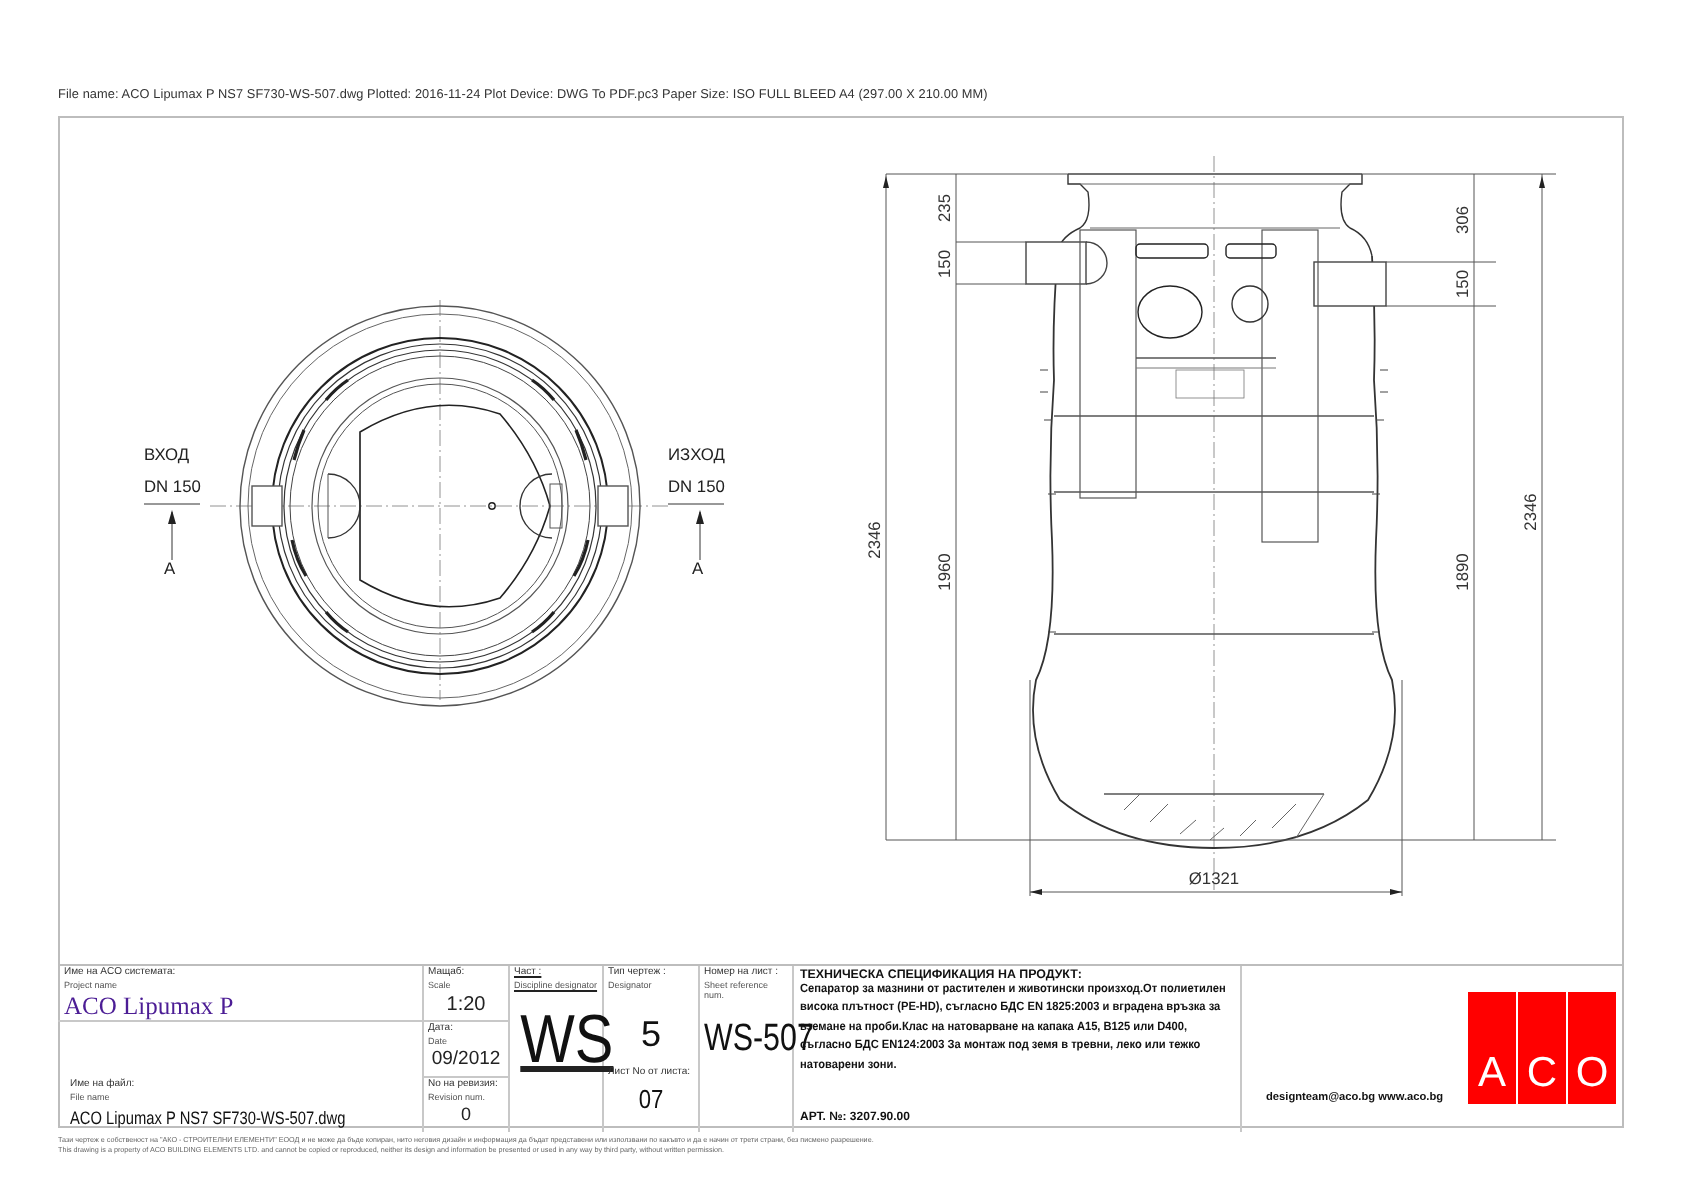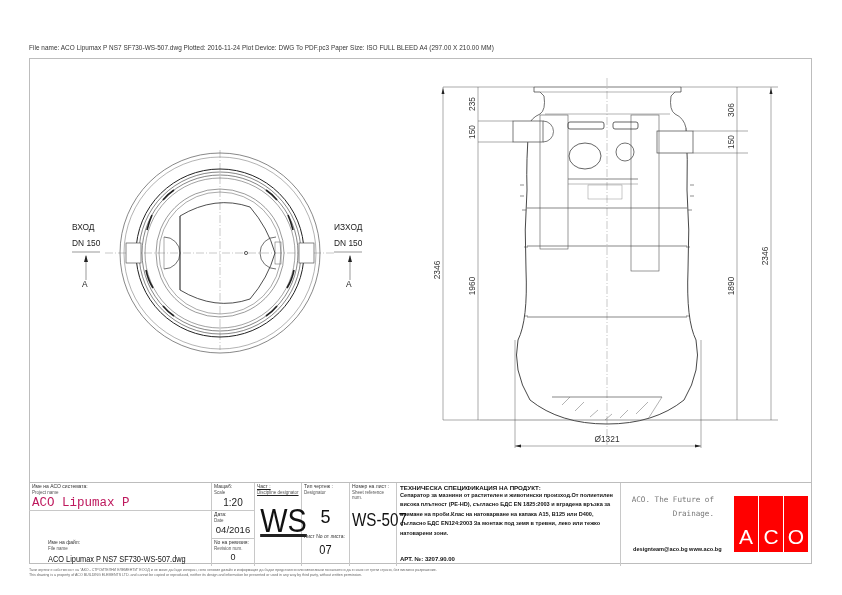--- a/index.html
+++ b/index.html
@@ -12,7 +12,7 @@
   .hcell { position:absolute; box-sizing:border-box; border-bottom:1px solid #c8c8c8; }
   .lbl1 { font-size:5px; line-height:5.5px; color:#333; }
   .lbl2 { font-size:4.5px; line-height:5px; color:#555; }
-  .val-big { font-family:Liberation Mono, monospace; font-size:12.5px; color:#be185d; }
+  .val-big { font-family:Liberation Serif, serif; font-size:12.5px; color:#4c1d95; }
   .val-mid { font-family:"Liberation Sans",sans-serif; font-size:9px; color:#111; transform:scaleX(0.82); transform-origin:left center; white-space:nowrap; }
   .val-num { font-size:11px; color:#222; text-align:center; }
   .spec-title { font-size:6.2px; font-weight:bold; color:#111; }

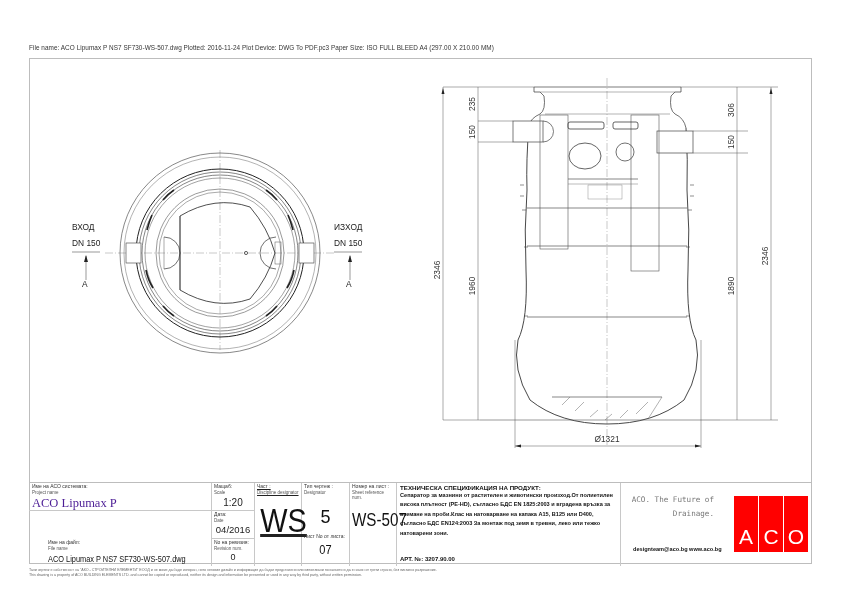--- a/index.html
+++ b/index.html
@@ -234,10 +234,6 @@
   </div>
 
   <div style="position:absolute;left:592px;top:0;width:191px;height:83px;">
-    <div style="position:absolute;left:0;top:10px;width:93px;">
-      <div class="tagline">ACO. The Future of</div>
-      <div class="tagline">Drainage.</div>
-    </div>
     <div class="contact" style="position:absolute;left:12px;top:63px;">designteam@aco.bg  www.aco.bg</div>
     <div class="aco-logo" style="left:113px;top:13px;">
       <div class="blk">

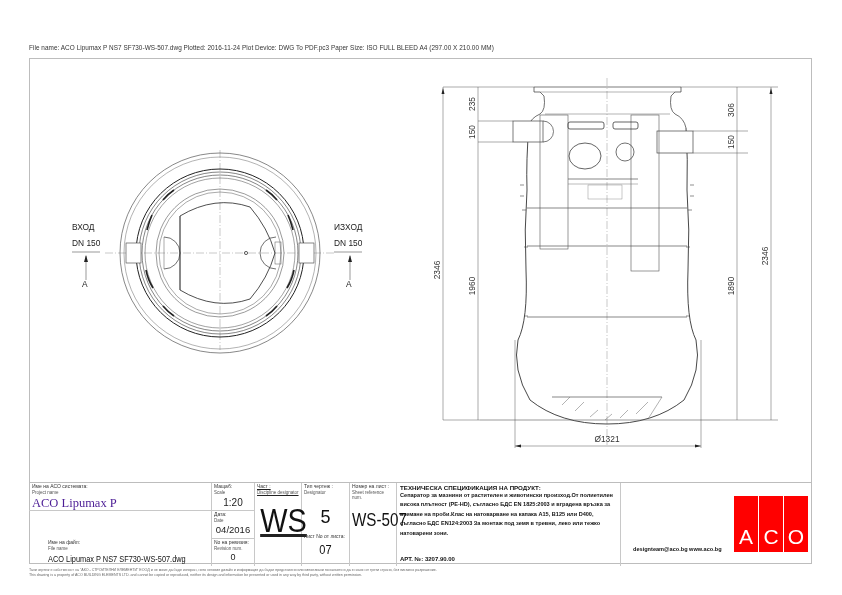--- a/index.html
+++ b/index.html
@@ -198,7 +198,7 @@
     <div class="hcell" style="left:0;top:28px;width:42px;height:28px;padding:1px 2px;">
       <div class="lbl1">Дата:</div>
       <div class="lbl2">Date</div>
-      <div class="val-num" style="font-size:9.5px;margin-top:1px;">04/2016</div>
+      <div class="val-num" style="font-size:9.5px;margin-top:1px;">09/2012</div>
     </div>
     <div style="position:absolute;left:0;top:56px;width:42px;height:27px;padding:1px 2px;box-sizing:border-box;">
       <div class="lbl1">No на ревизия:</div>

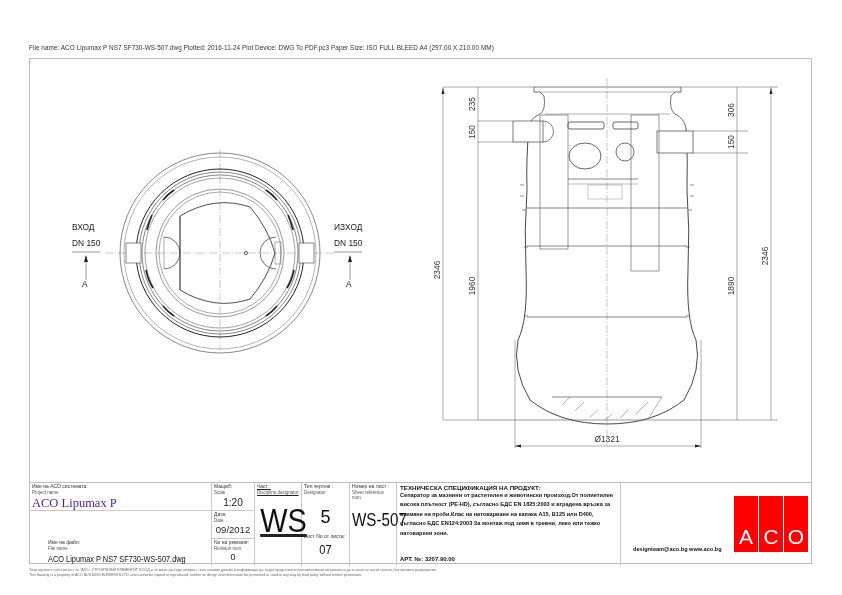--- a/index.html
+++ b/index.html
@@ -182,7 +182,7 @@
       <div class="lbl2">Project name</div>
       <div class="val-big" style="margin-top:1px;">ACO Lipumax P</div>
     </div>
-    <div style="position:absolute;left:0;top:56px;width:183px;height:27px;padding:1px 19px;box-sizing:border-box;">
+    <div style="position:absolute;left:0;top:56px;width:183px;height:27px;padding:1px 6px;box-sizing:border-box;">
       <div class="lbl1">Име на файл:</div>
       <div class="lbl2">File name</div>
       <div class="val-mid" style="margin-top:3px;">ACO Lipumax P NS7 SF730-WS-507.dwg</div>

